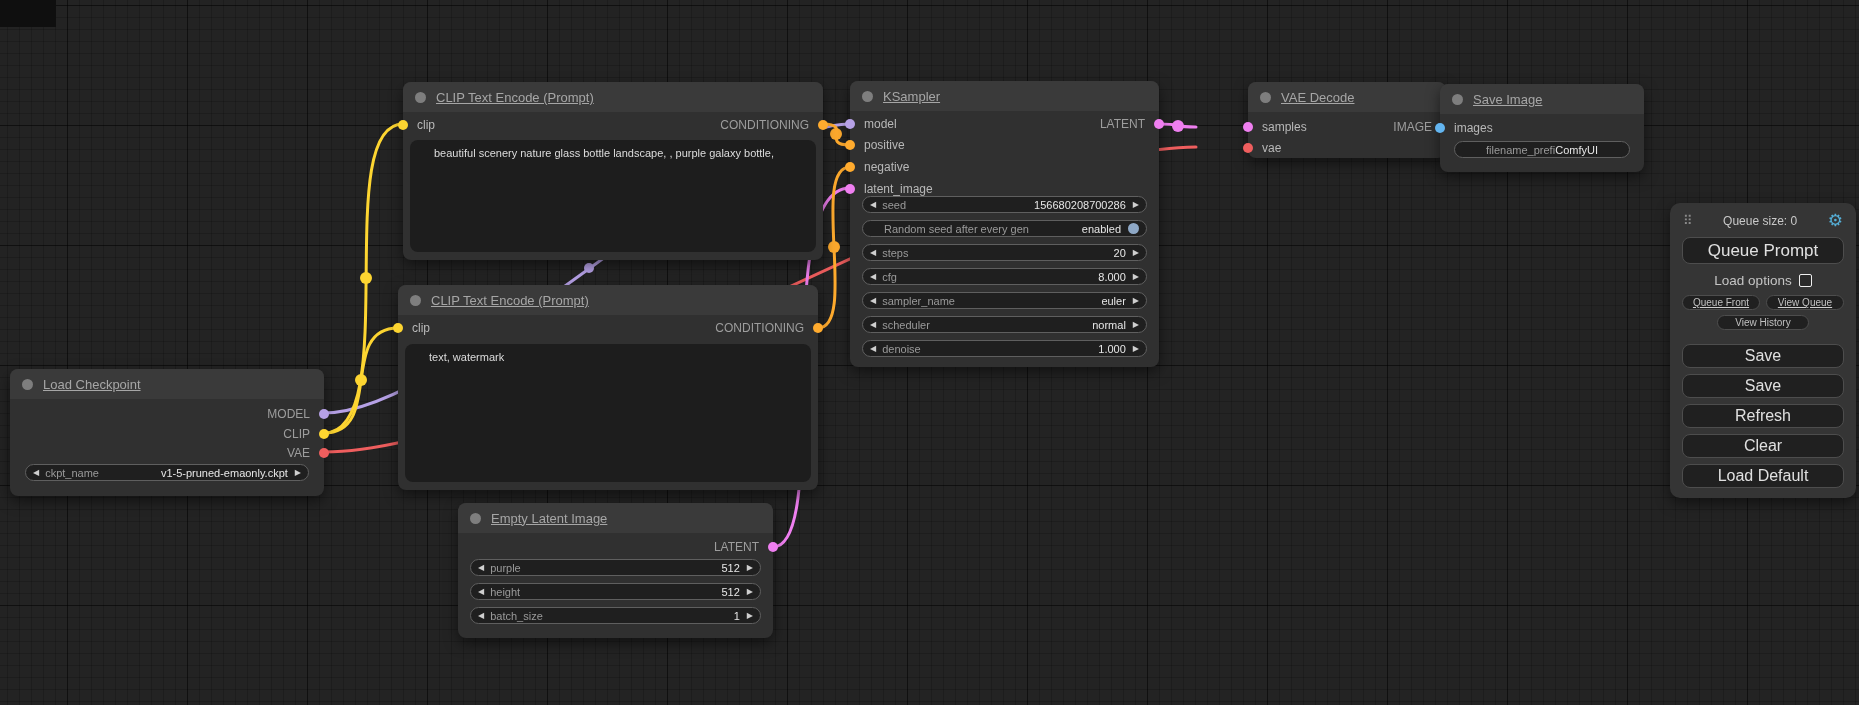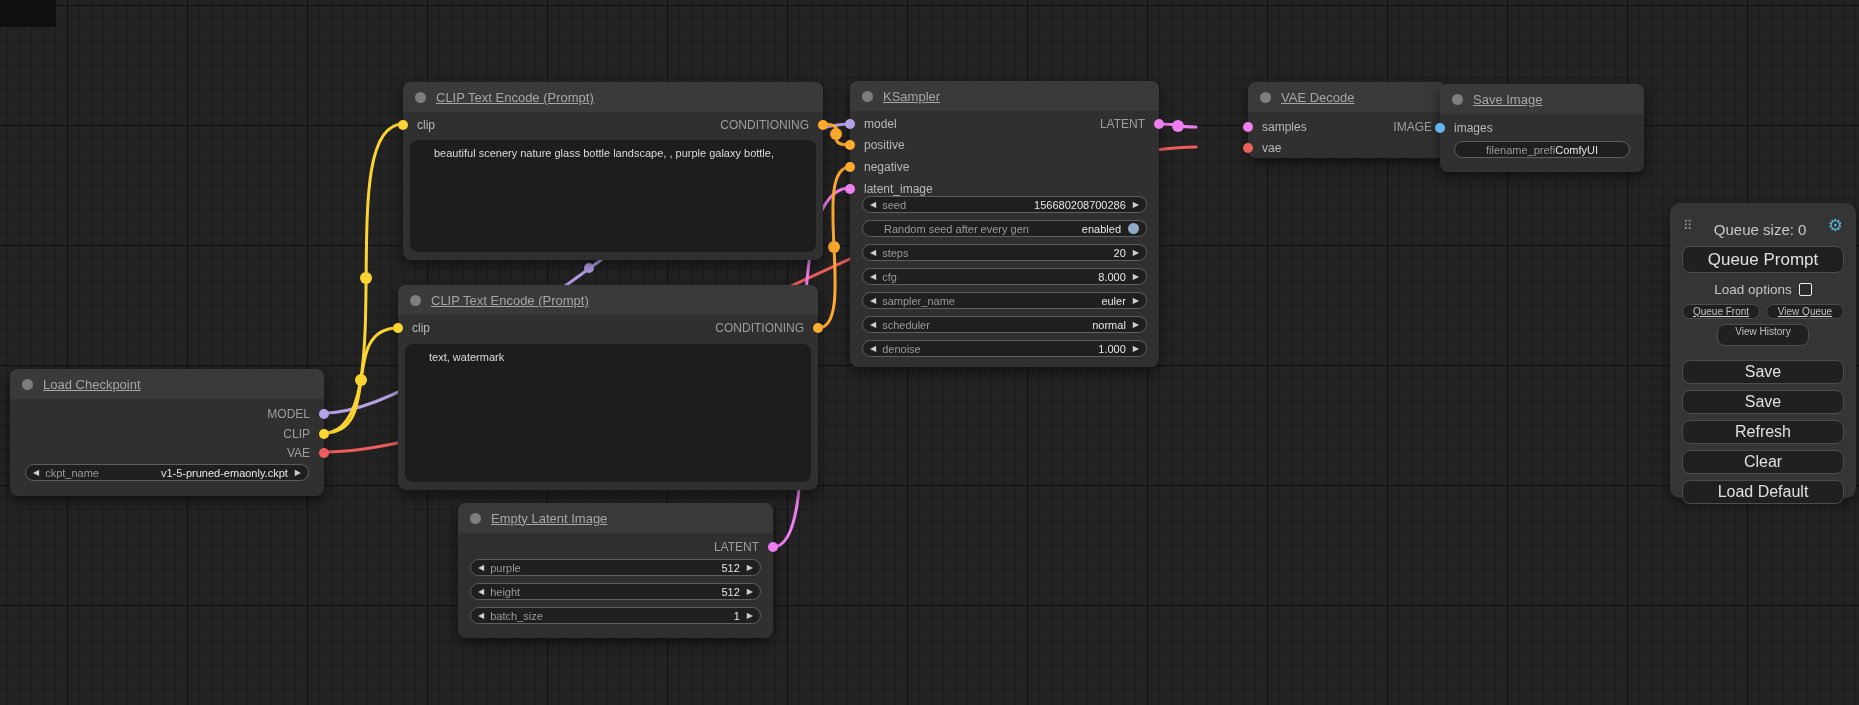--- a/index.html
+++ b/index.html
@@ -55,7 +55,7 @@
         color:#cfcfcf;}
   .menu-head{display:flex;align-items:center;padding:9px 13px 0 13px;}
   .drag-handle{color:#8a8a8a;font-size:13px;cursor:grab;}
-  .queue-size{flex:1;text-align:center;font-size:15px;color:#c9c9c9;margin-top:9px;}
+  .queue-size{flex:1;text-align:center;font-size:12px;color:#c9c9c9;}
   .gear{color:#55aed6;font-size:17px;line-height:1;cursor:pointer;}
   .btn{display:block;background:#202020;border:1px solid #4d4d4d;border-radius:8px;
         color:#e0e0e0;text-align:center;cursor:pointer;}

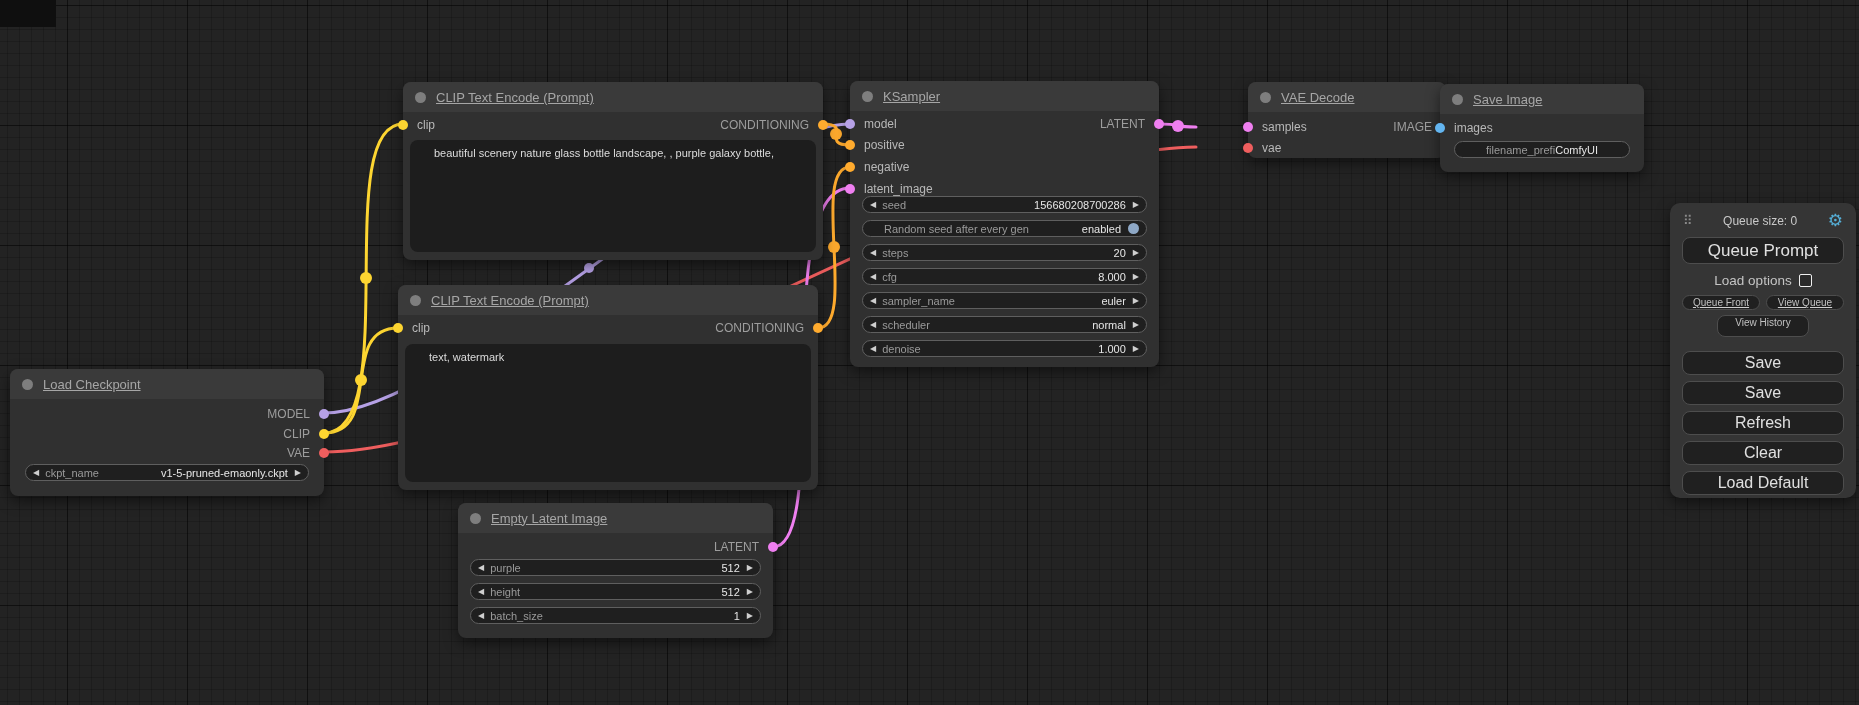--- a/index.html
+++ b/index.html
@@ -65,7 +65,7 @@
   .checkbox{width:13px;height:13px;border:1px solid #efefef;background:#2a2a2a;border-radius:2px;}
   .small-row{display:flex;gap:6px;margin:7px 12px 0 12px;text-decoration:underline;}
   .btn-sm{flex:1;height:15px;line-height:13px;font-size:10px;border-radius:8px;color:#c0c0c0;}
-  .btn-history{width:92px;margin:5px auto 0 auto;height:22px;line-height:13px;
+  .btn-history{width:92px;margin:5px auto 0 auto;height:15px;line-height:13px;
         font-size:10px;border-radius:8px;color:#c0c0c0;}
   .btn-action{margin:0 12px 6px 12px;height:24px;line-height:22px;font-size:16px;}
   .actions{margin-top:14px;}

